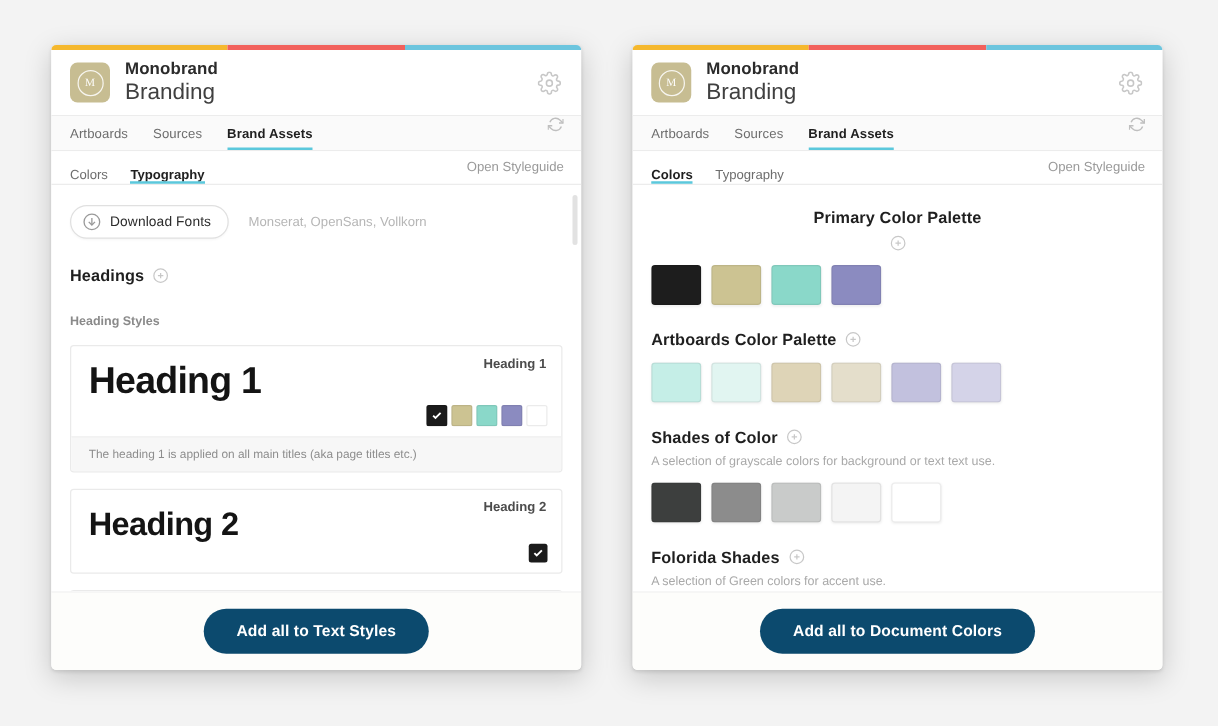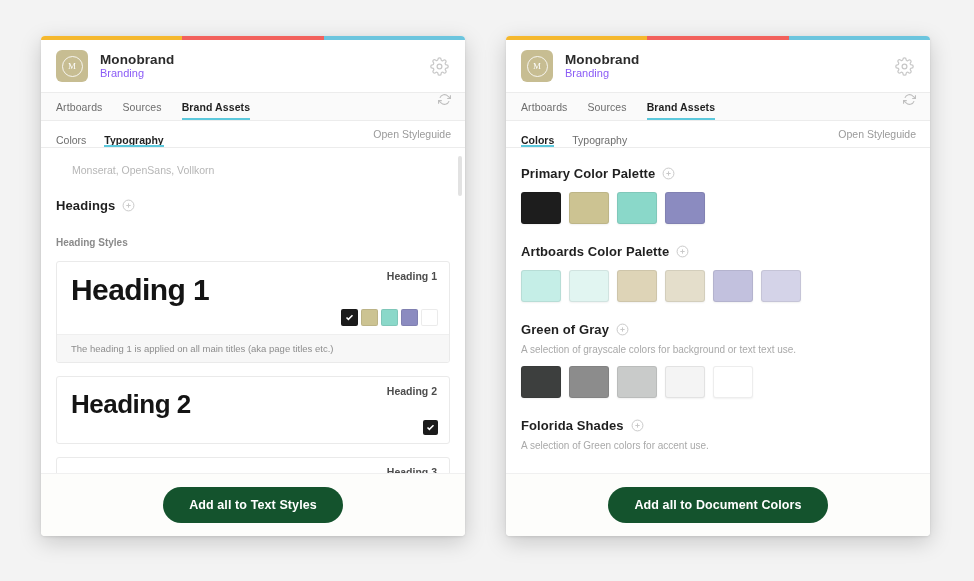--- a/index.html
+++ b/index.html
@@ -85,8 +85,8 @@
     letter-spacing: 0.1px;
   }
   .brand-sub {
-    font-size: 11px;
-    color: #8b5cf6;
+    font-size: 18px;
+    color: #404040;
     font-weight: normal;
   }
   .header-spacer { flex: 1 1 auto; }

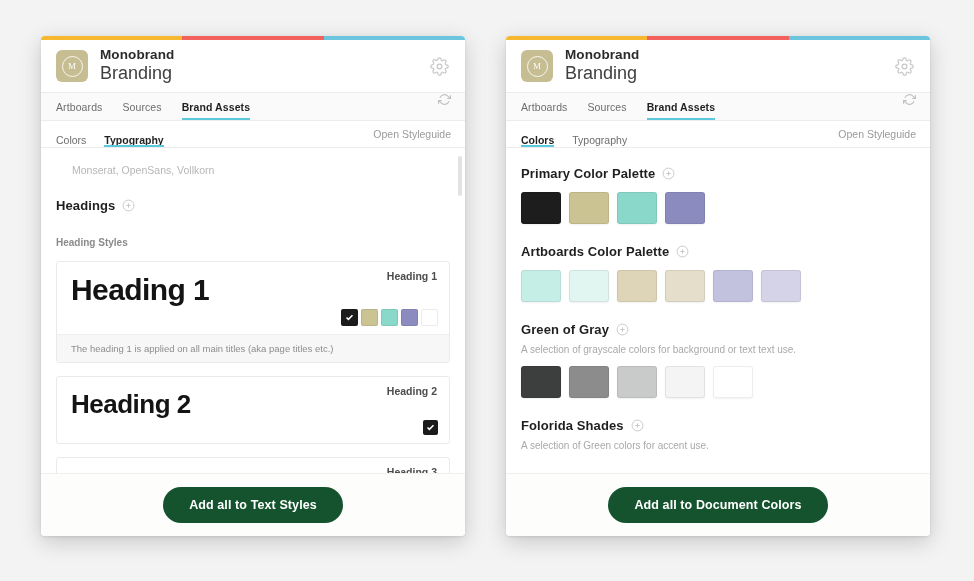--- a/index.html
+++ b/index.html
@@ -411,6 +411,16 @@
       <div class="scroll-inner">
 
         <div class="fonts-row">
+          <div class="download-btn">
+            <span class="dl-icon" style="display:flex;align-items:center;">
+              <svg viewBox="0 0 24 24" width="15" height="15" fill="none" stroke="#6f6f6f" stroke-width="1.7">
+                <circle cx="12" cy="12" r="10"></circle>
+                <polyline points="8 12 12 16 16 12"></polyline>
+                <line x1="12" y1="7" x2="12" y2="16"></line>
+              </svg>
+            </span>
+            <span class="download-btn-label">Download Fonts</span>
+          </div>
           <div class="fonts-list">Monserat, OpenSans, Vollkorn</div>
         </div>
 

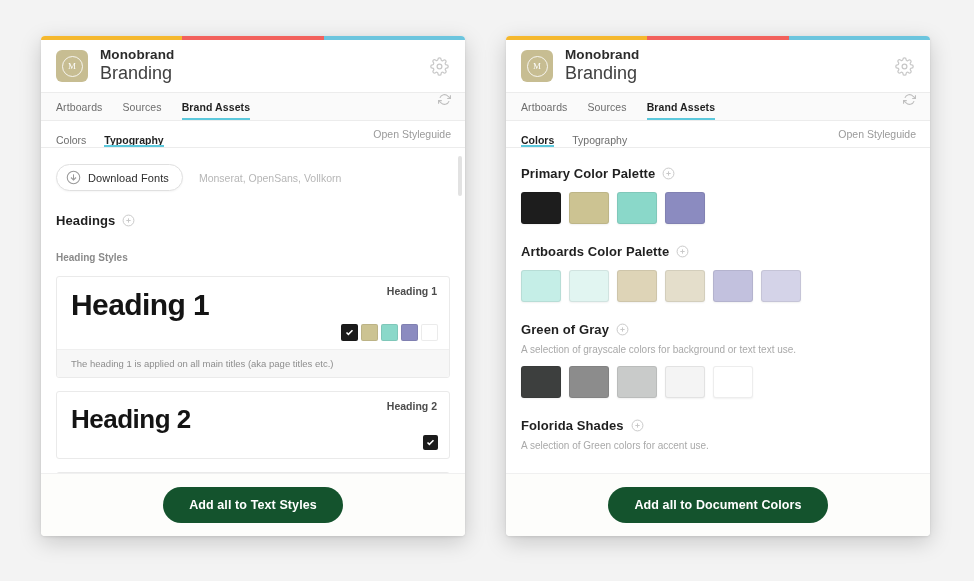--- a/index.html
+++ b/index.html
@@ -533,7 +533,7 @@
       <div class="scroll-inner">
 
         <div class="color-section">
-          <div class="section-title-row" style="margin-top:0;">
+          <div class="section-title-row" style="margin-top:0;flex-direction:column;">
             <span class="section-title">Primary Color Palette</span>
             <span class="plus-icon" style="display:flex;align-items:center;">
               <svg viewBox="0 0 24 24" width="13" height="13" fill="none" stroke="#9b9b9b" stroke-width="1.8">

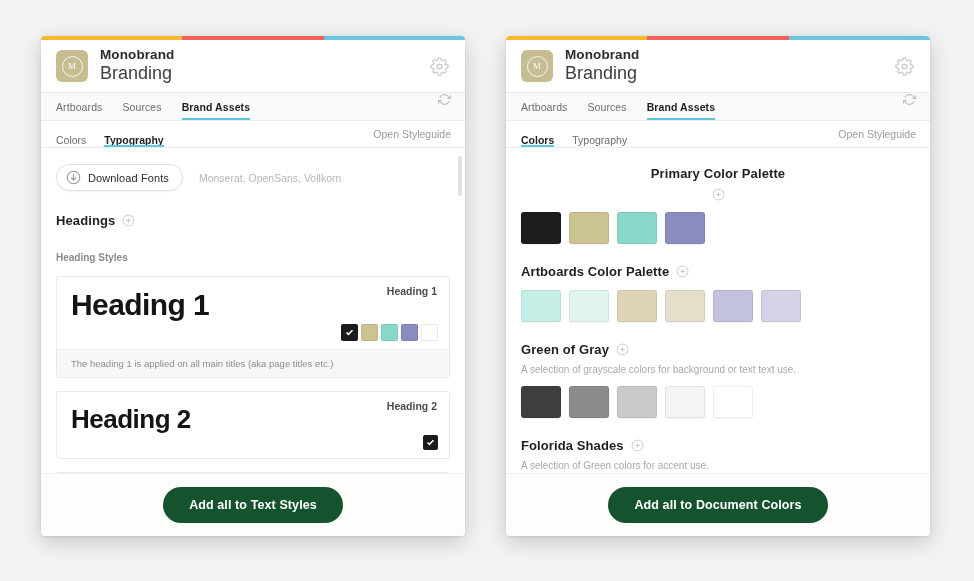--- a/index.html
+++ b/index.html
@@ -574,7 +574,7 @@
 
         <div class="color-section">
           <div class="section-title-row" style="margin-top:0;">
-            <span class="section-title">Green of Gray</span>
+            <span class="section-title">Shades of Color</span>
             <span class="plus-icon" style="display:flex;align-items:center;">
               <svg viewBox="0 0 24 24" width="13" height="13" fill="none" stroke="#9b9b9b" stroke-width="1.8">
                 <circle cx="12" cy="12" r="10"></circle>

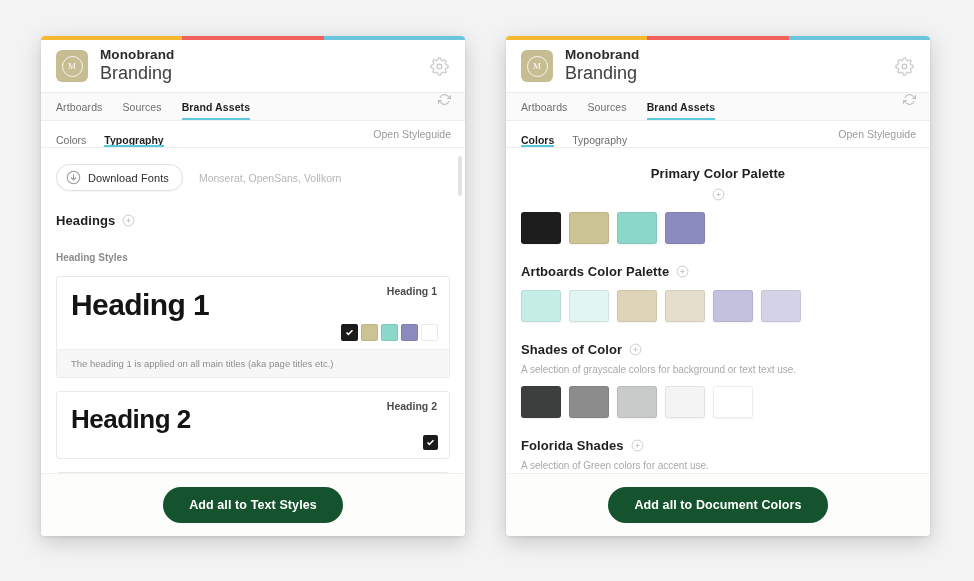--- a/index.html
+++ b/index.html
@@ -344,7 +344,7 @@
     justify-content: center;
   }
   .cta-btn {
-    background: #14532d;
+    background: #0c4a6e;
     color: #ffffff;
     font-size: 12.5px;
     font-weight: bold;

